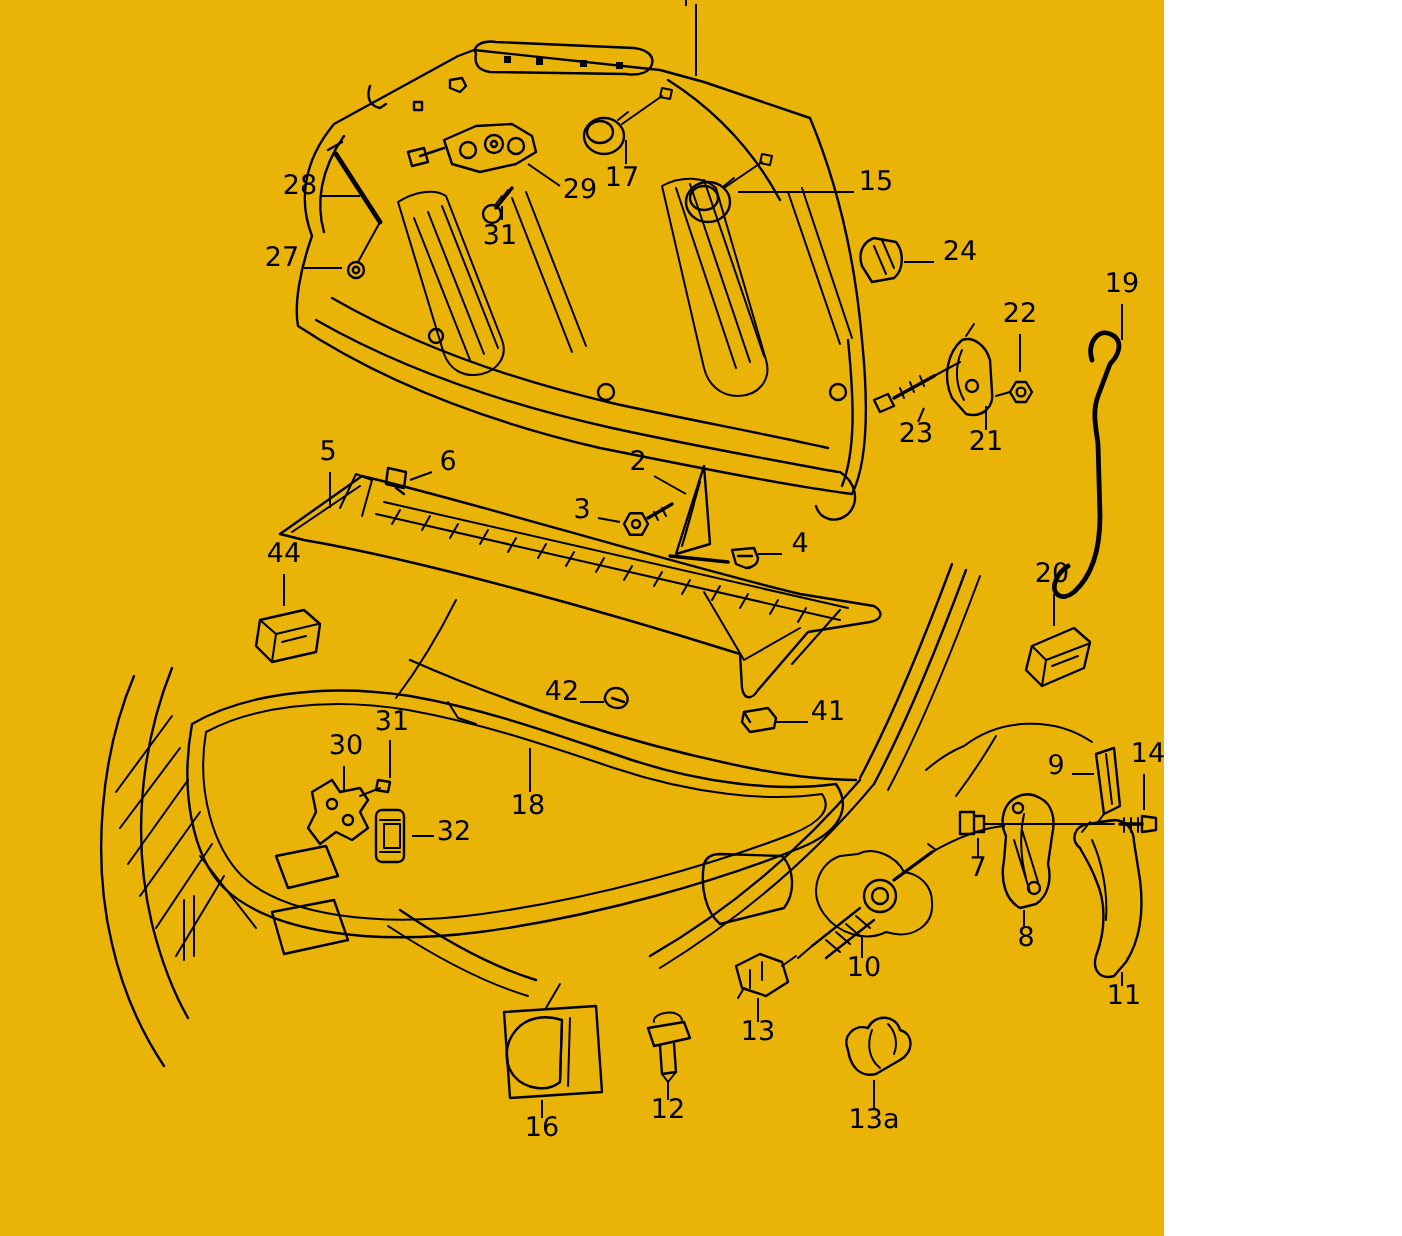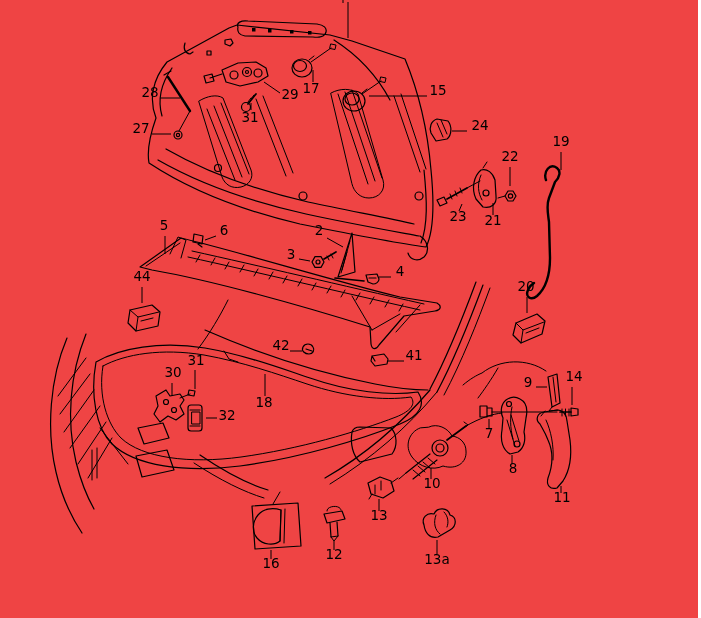--- a/index.html
+++ b/index.html
@@ -3,7 +3,7 @@
 <meta charset="utf-8">
 <style>
   html,body{margin:0;padding:0;background:#ffffff;}
-  .stage{position:relative;width:698px;height:618px;background:#ef4444;overflow:hidden;}
+  .stage{position:relative;width:582px;height:618px;background:#eab308;overflow:hidden;}
   svg{display:block;}
   .art{stroke:#000000;fill:none;stroke-width:1.2;stroke-linecap:round;stroke-linejoin:round;}
   .thin{stroke-width:1;}

